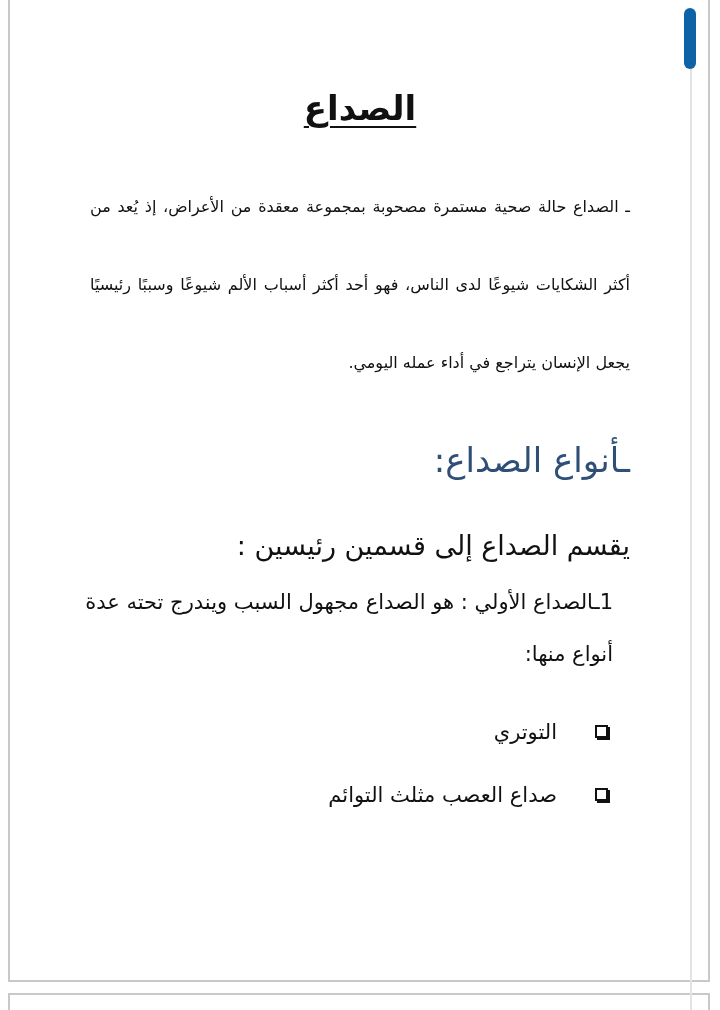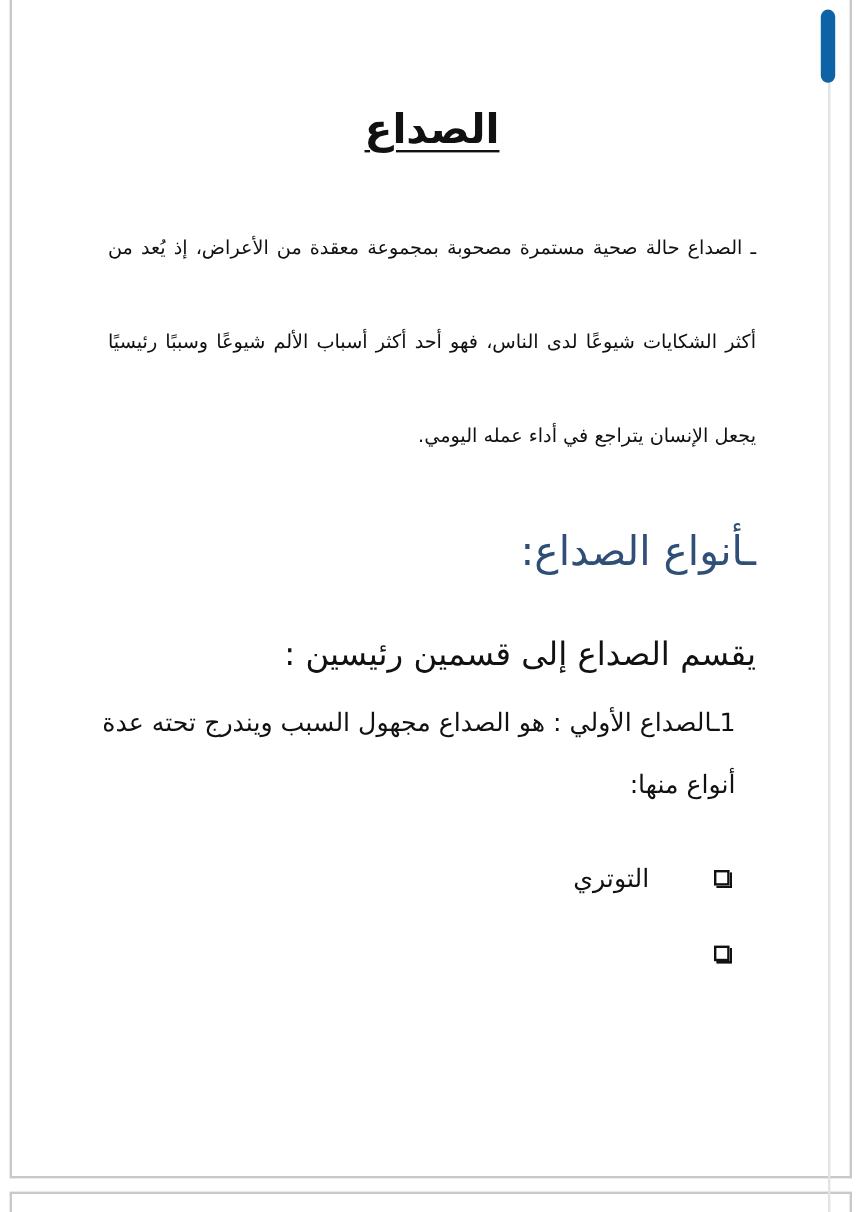--- a/index.html
+++ b/index.html
@@ -125,7 +125,6 @@
       display: flex;
       align-items: center;
       font-size: 21px;
-      gap: 16px;
     }
     .checkbox {
       display: inline-block;

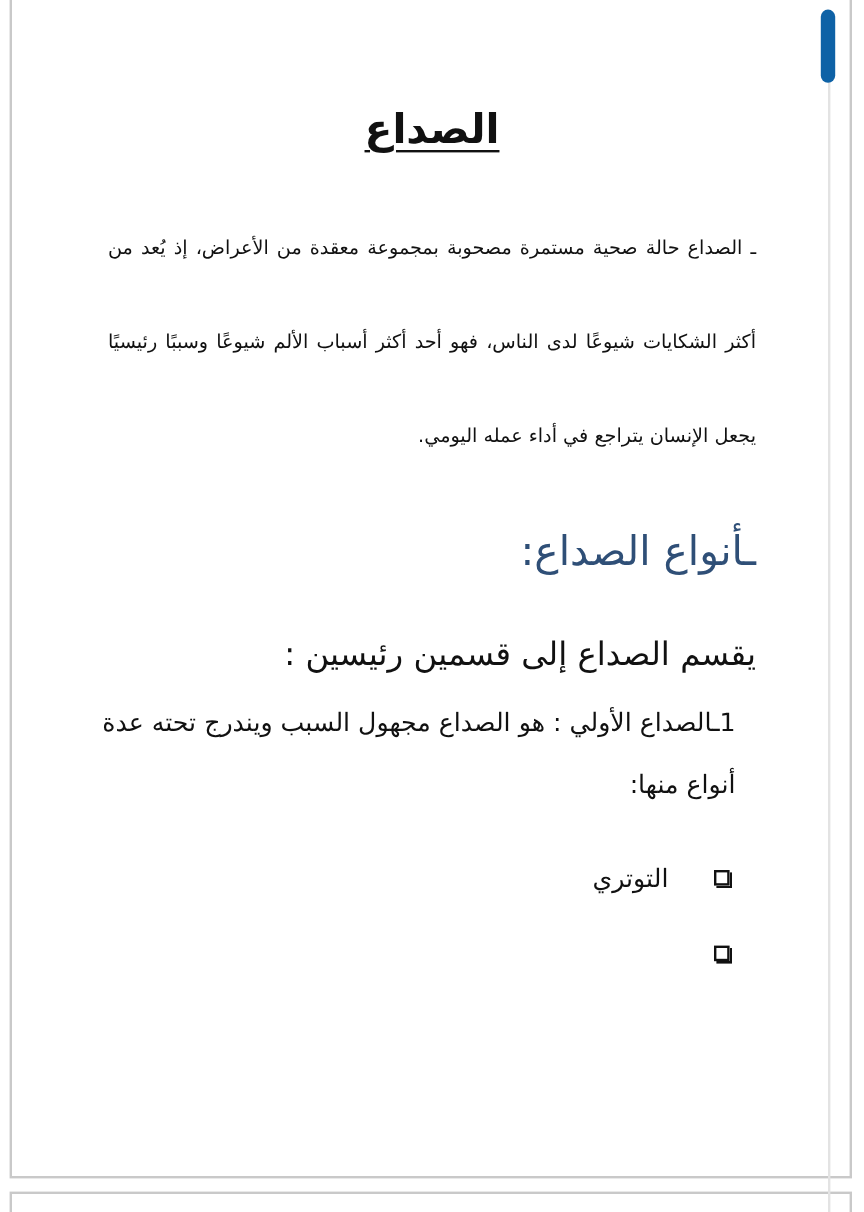--- a/index.html
+++ b/index.html
@@ -166,6 +166,7 @@
       </li>
       <li>
         <span class="checkbox"></span>
+        <span>صداع العصب مثلث التوائم</span>
       </li>
     </ul>
   </div>

